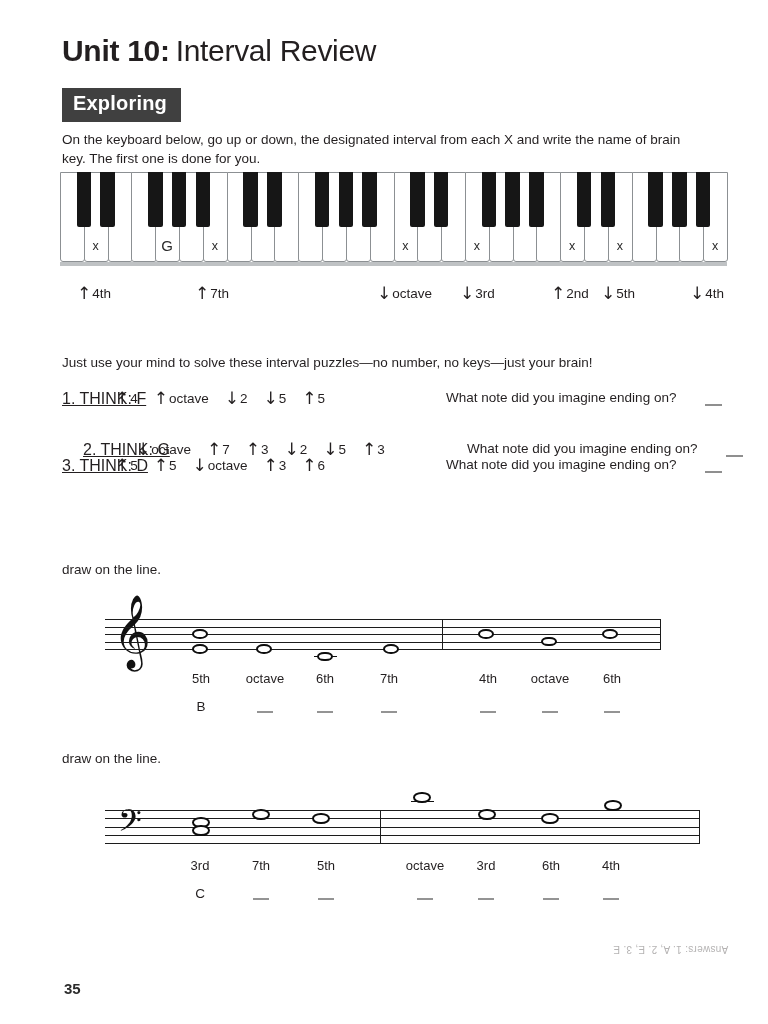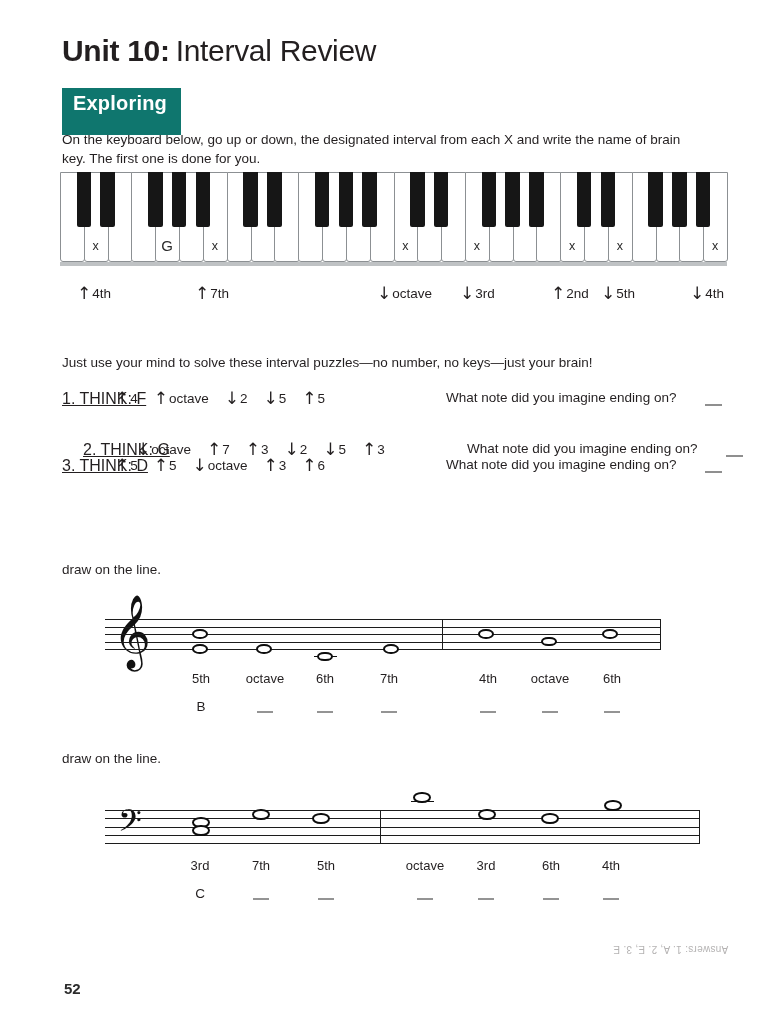--- a/index.html
+++ b/index.html
@@ -9,8 +9,8 @@
   .title{left:62px;top:34px;font-size:30px;letter-spacing:-0.3px;white-space:nowrap;}
   .title .b{font-weight:700;}
   .title .r{font-weight:400;margin-left:6px;}
-  .section-tag{background:#0f766e;color:#fff;font-weight:700;font-size:20px;
-               padding:4px 14px 20px 11px;display:inline-block;letter-spacing:0.2px;}
+  .section-tag{background:#404040;color:#fff;font-weight:700;font-size:20px;
+               padding:4px 14px 7px 11px;display:inline-block;letter-spacing:0.2px;}
   .body-text{font-size:13.5px;line-height:19px;}
   .body-text b{font-weight:700;}
   

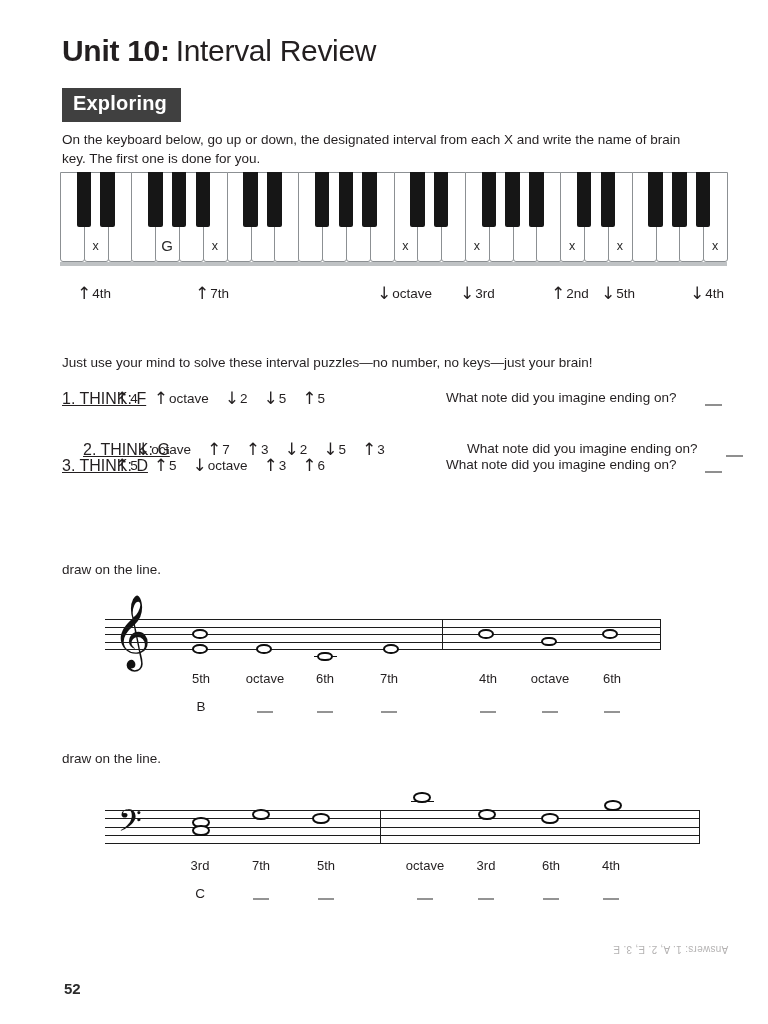--- a/index.html
+++ b/index.html
@@ -267,7 +267,7 @@
     </div>
 
   <div class="abs answers-upside">Answers: 1. A, 2. E, 3. E</div>
-  <div class="abs pagenum">52</div>
+  <div class="abs pagenum">35</div>
 
 </div>
 

